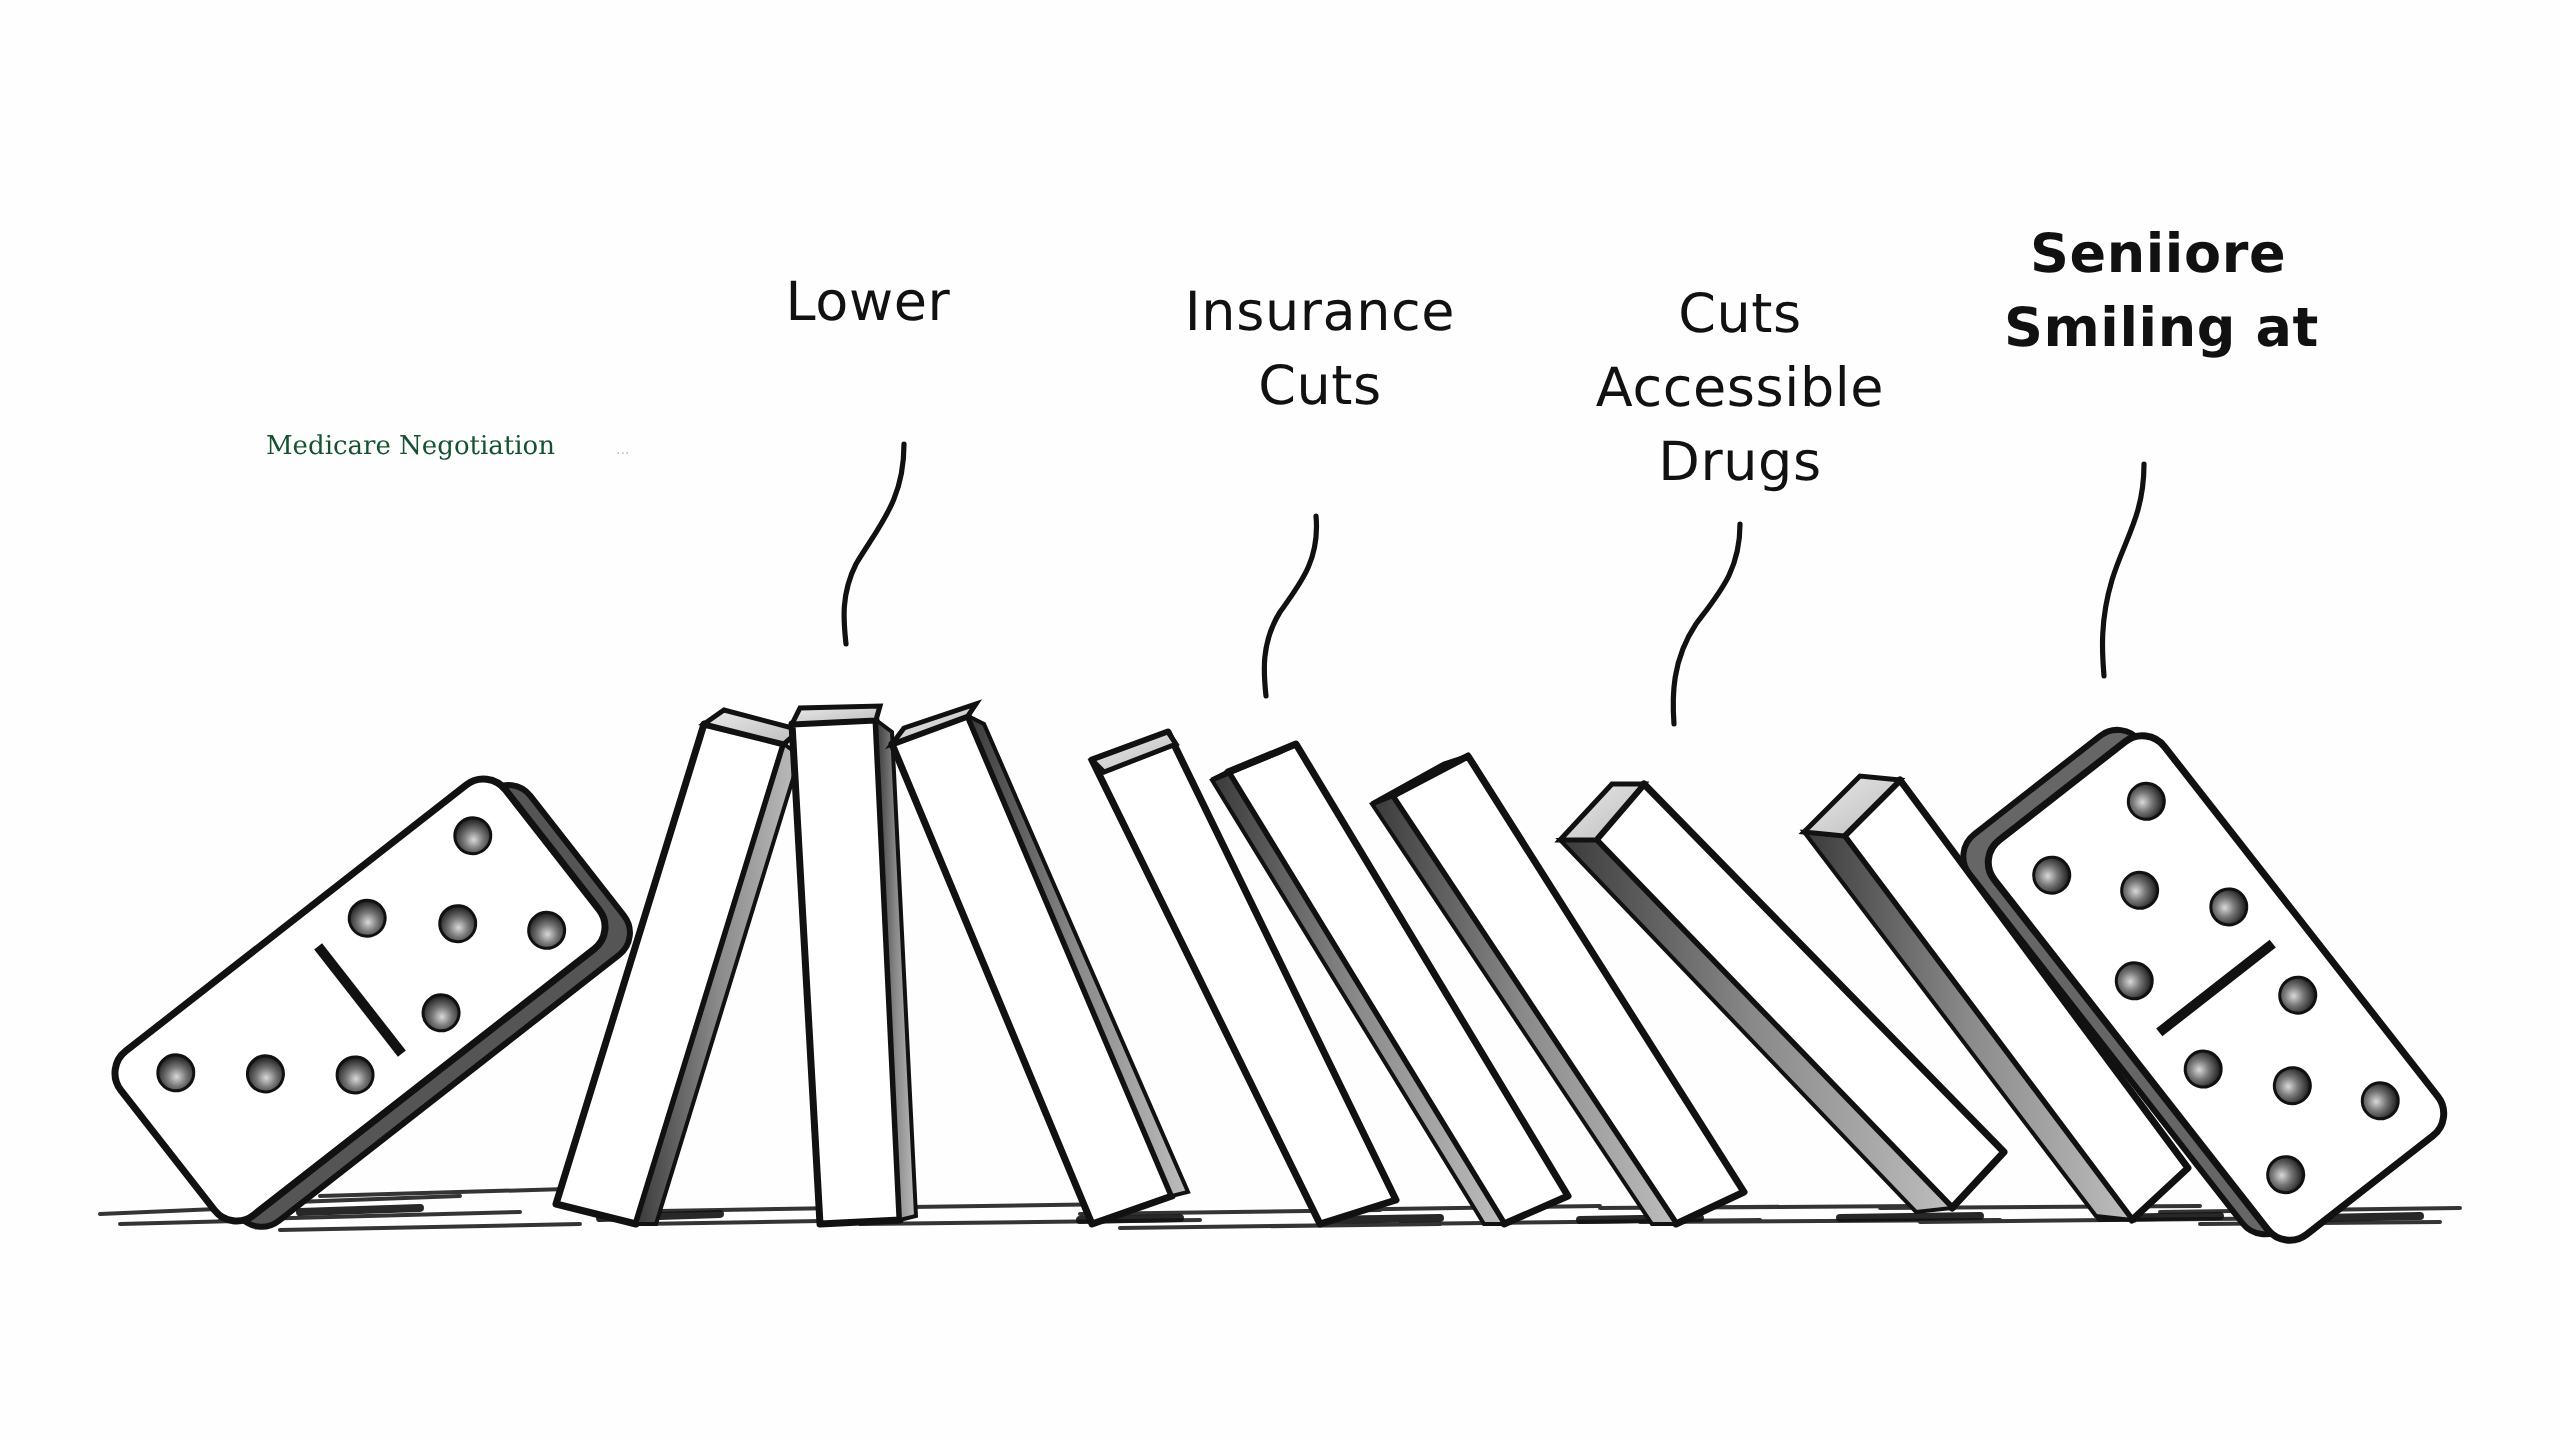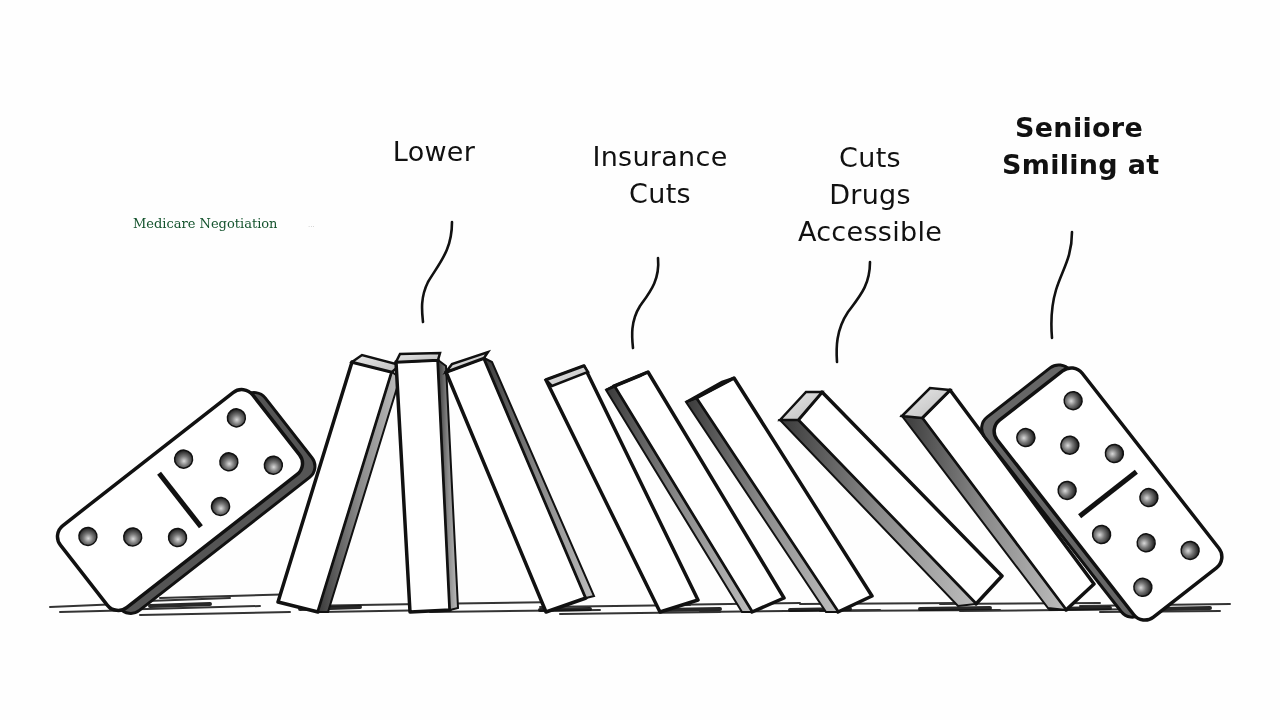--- a/index.html
+++ b/index.html
@@ -208,8 +208,8 @@
 
   <div class="label" style="left:795px; top:139px; width:150px;">
     <span>Cuts</span>
+    <span>Accessible</span>
     <span>Drugs</span>
-    <span>Accessible</span>
   </div>
 
   <div class="label" style="left:975px; top:109px; width:260px; text-align:left;font-weight:bold;">

